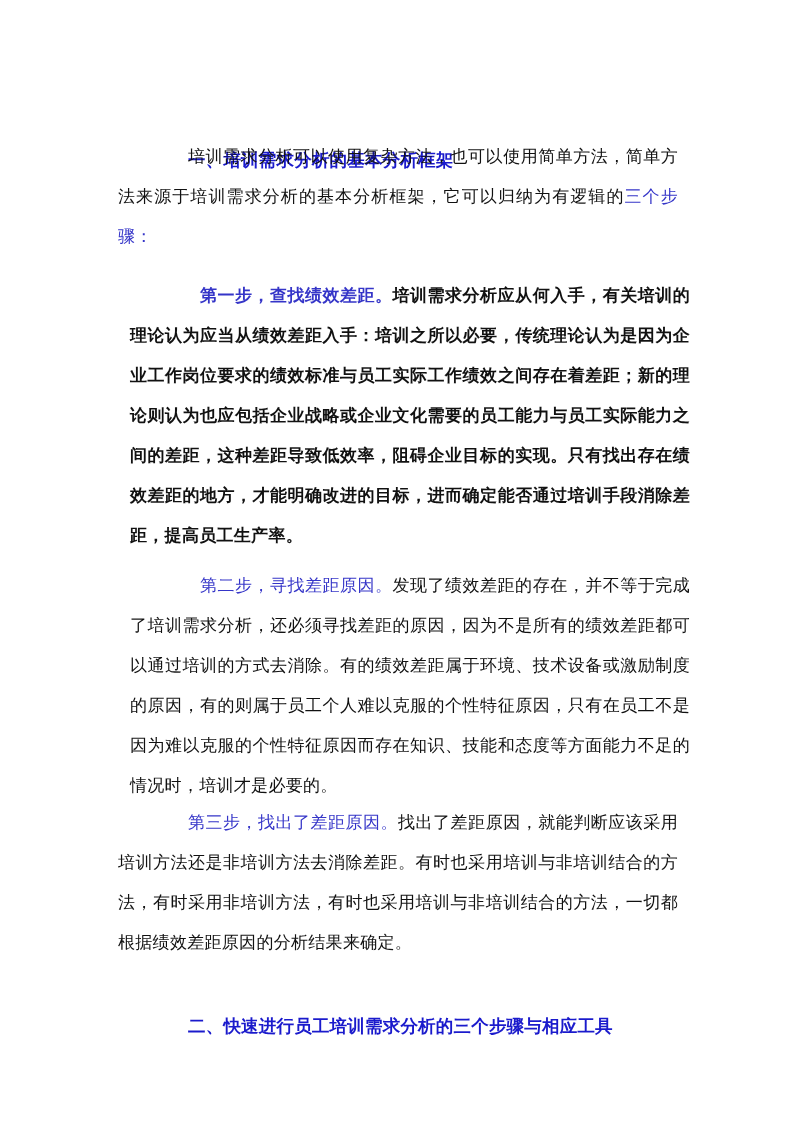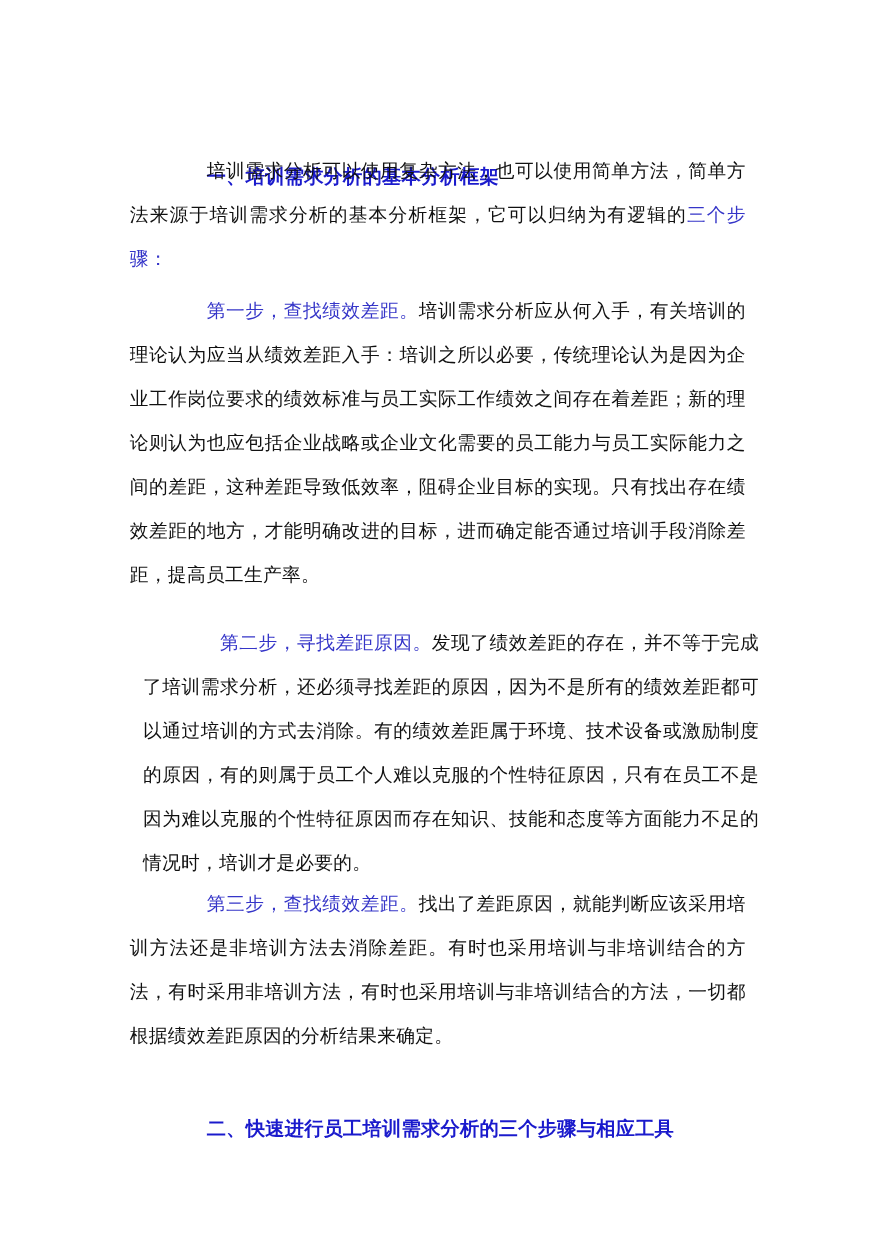--- a/index.html
+++ b/index.html
@@ -54,7 +54,7 @@
 
   <p class="para" style="top:136px; margin:0;"><span>培训需求分析可以使用复杂方法，也可以使用简单方法，简单方法来源于培训需求分析的基本分析框架，它可以归纳为有逻辑的</span><span class="blue">三个步骤：</span></p>
 
-  <p class="para" style="top:263px; margin:0;"><span class="blue">第一步，查找绩效差距。</span><span>培训需求分析应从何入手，有关培训的理论认为应当从绩效差距入手：培训之所以必要，传统理论认为是因为企业工作岗位要求的绩效标准与员工实际工作绩效之间存在着差距；新的理论则认为也应包括企业战略或企业文化需要的员工能力与员工实际能力之间的差距，这种差距导致低效率，阻碍企业目标的实现。只有找出存在绩效差距的地方，才能明确改进的目标，进而确定能否通过培训手段消除差距，提高员工生产率。</span></p>
+  <p class="para" style="top:263px; margin:12px;font-weight:bold;"><span class="blue">第一步，查找绩效差距。</span><span>培训需求分析应从何入手，有关培训的理论认为应当从绩效差距入手：培训之所以必要，传统理论认为是因为企业工作岗位要求的绩效标准与员工实际工作绩效之间存在着差距；新的理论则认为也应包括企业战略或企业文化需要的员工能力与员工实际能力之间的差距，这种差距导致低效率，阻碍企业目标的实现。只有找出存在绩效差距的地方，才能明确改进的目标，进而确定能否通过培训手段消除差距，提高员工生产率。</span></p>
 
   <p class="para" style="top:553px; margin:12px;"><span class="blue">第二步，寻找差距原因。</span><span>发现了绩效差距的存在，并不等于完成了培训需求分析，还必须寻找差距的原因，因为不是所有的绩效差距都可以通过培训的方式去消除。有的绩效差距属于环境、技术设备或激励制度的原因，有的则属于员工个人难以克服的个性特征原因，只有在员工不是因为难以克服的个性特征原因而存在知识、技能和态度等方面能力不足的情况时，培训才是必要的。</span></p>
 

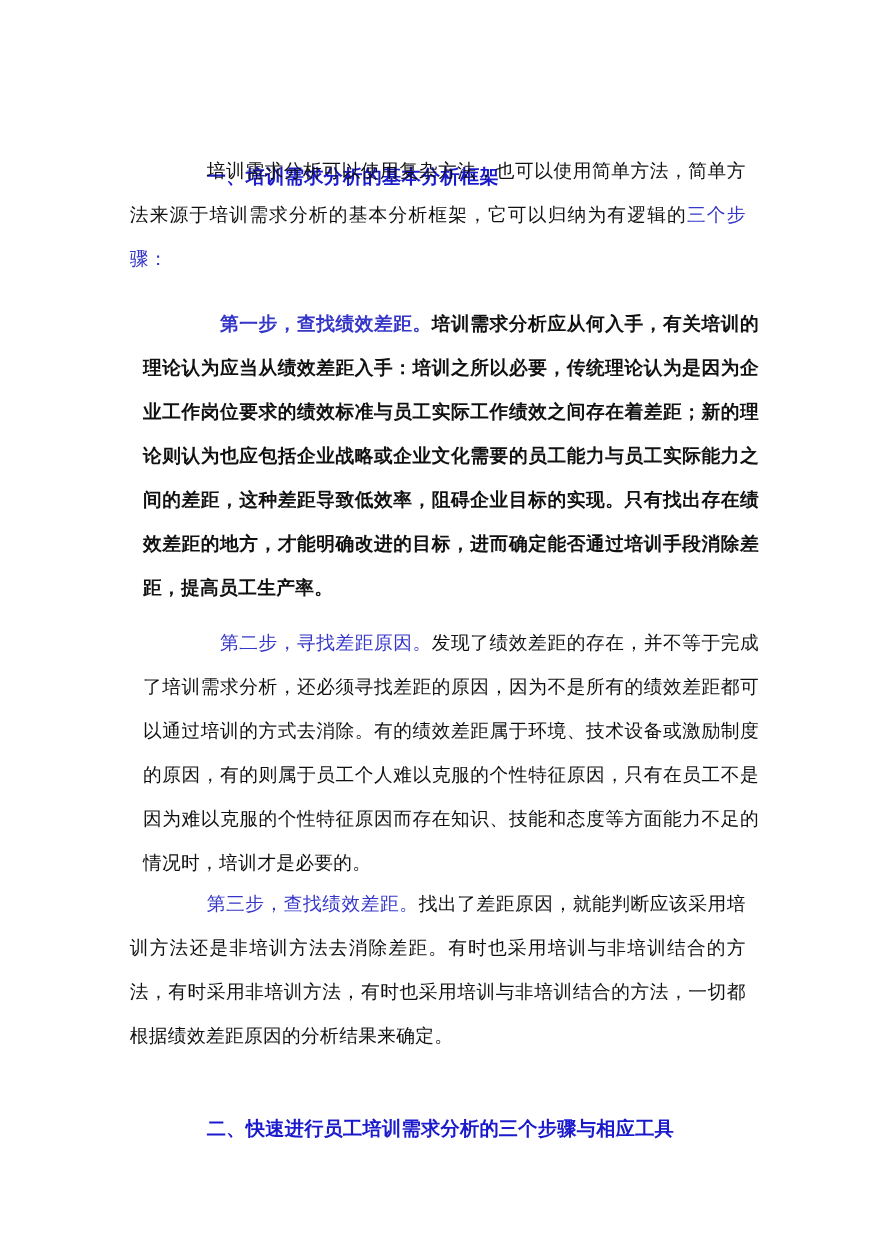--- a/index.html
+++ b/index.html
@@ -58,7 +58,7 @@
 
   <p class="para" style="top:553px; margin:12px;"><span class="blue">第二步，寻找差距原因。</span><span>发现了绩效差距的存在，并不等于完成了培训需求分析，还必须寻找差距的原因，因为不是所有的绩效差距都可以通过培训的方式去消除。有的绩效差距属于环境、技术设备或激励制度的原因，有的则属于员工个人难以克服的个性特征原因，只有在员工不是因为难以克服的个性特征原因而存在知识、技能和态度等方面能力不足的情况时，培训才是必要的。</span></p>
 
-  <p class="para" style="top:802px; margin:0;"><span class="blue">第三步，查找绩效差距。</span><span>找出了差距原因，就能判断应该采用培训方法还是非培训方法去消除差距。有时也采用培训与非培训结合的方法，有时采用非培训方法，有时也采用培训与非培训结合的方法，一切都根据绩效差距原因的分析结果来确定。</span></p>
+  <p class="para" style="top:802px; margin:0;"><span class="blue">第三步，找出了差距原因。</span><span>找出了差距原因，就能判断应该采用培训方法还是非培训方法去消除差距。有时也采用培训与非培训结合的方法，有时采用非培训方法，有时也采用培训与非培训结合的方法，一切都根据绩效差距原因的分析结果来确定。</span></p>
 
   <div class="heading" style="top:1014px;">二、快速进行员工培训需求分析的三个步骤与相应工具</div>
 

